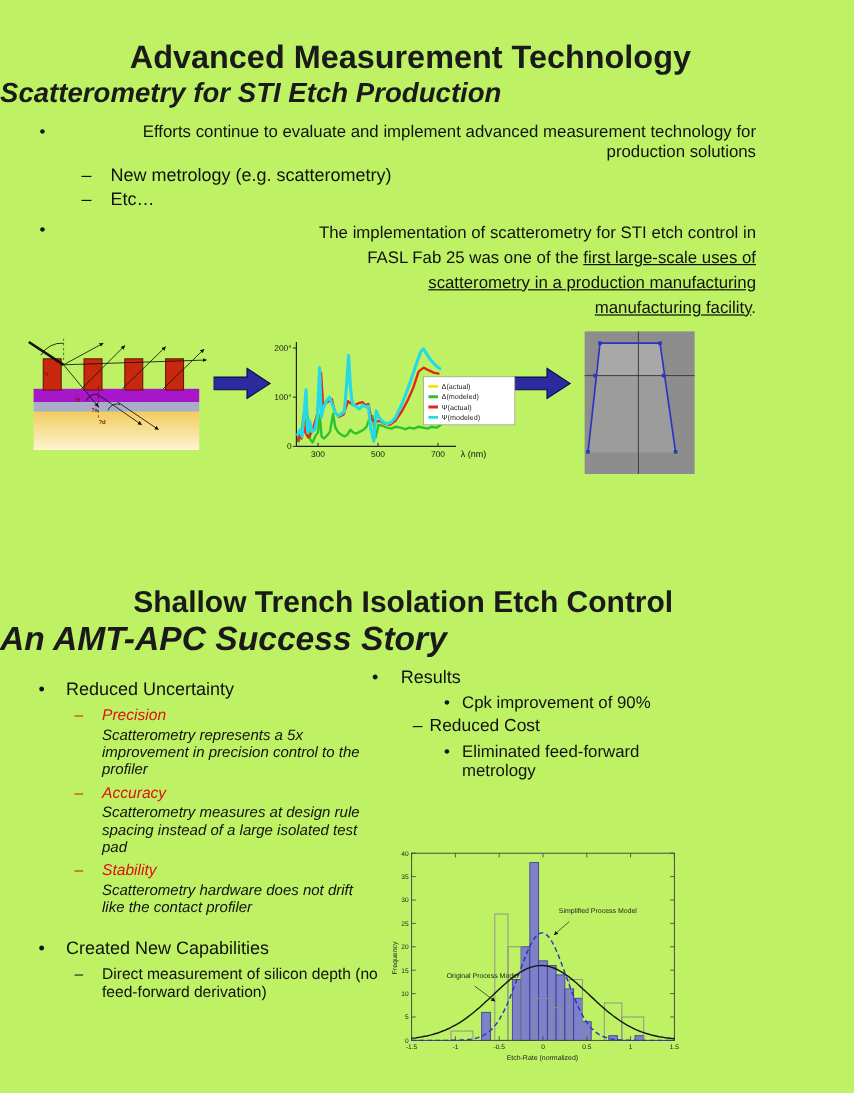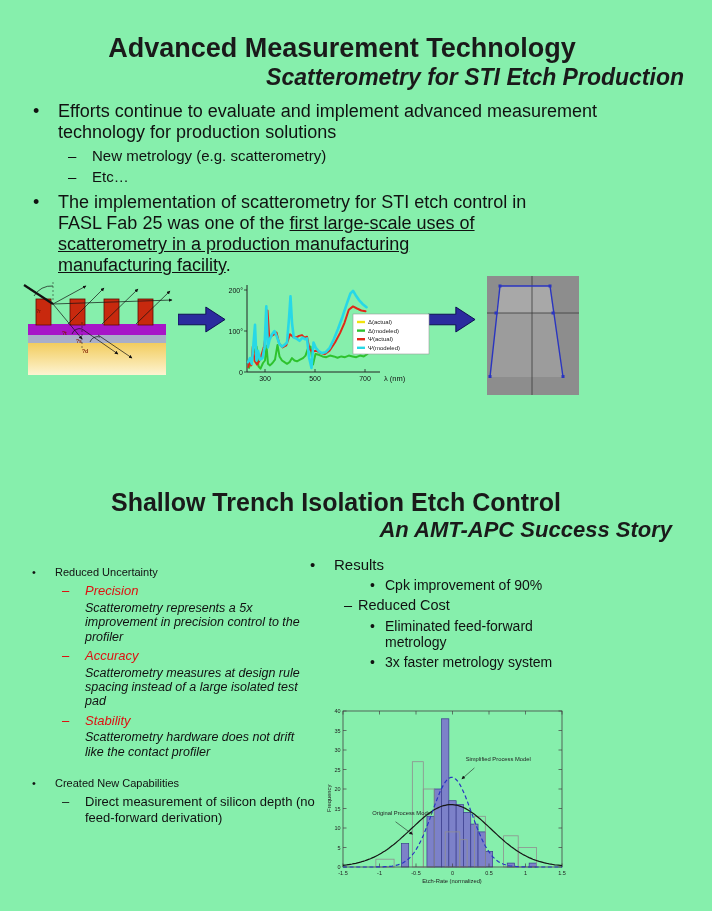--- a/index.html
+++ b/index.html
@@ -3,7 +3,7 @@
 <meta charset="utf-8">
 <style>
   html,body{margin:0;padding:0;background:#e8e8e8;}
-  .page{position:relative;width:712px;height:911px;background:#86efac;margin:0 auto;
+  .page{position:relative;width:712px;height:911px;background:#bef264;margin:0 auto;
         font-family:"Liberation Sans", sans-serif;color:#111;overflow:hidden;}
   svg{font-family:"Liberation Sans", sans-serif;}
   

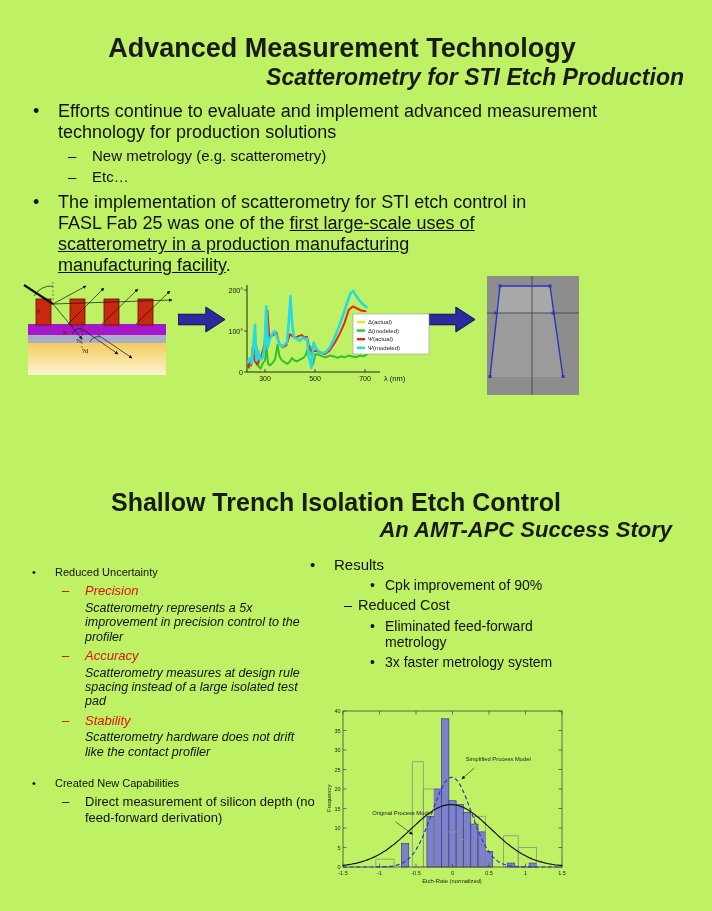--- a/index.html
+++ b/index.html
@@ -9,7 +9,7 @@
   
   .s1-title{position:absolute;left:0;right:28px;top:33px;text-align:center;
             font-size:27px;font-weight:bold;color:#1a1a1a;}
-  .s1-subtitle{position:absolute;left:0;right:28px;top:64px;text-align:right;
+  .s1-subtitle{position:absolute;left:0;right:28px;top:64px;text-align:left;
             font-size:23px;font-weight:bold;font-style:italic;color:#1a1a1a;}
   .s1-body{position:absolute;left:30px;top:101px;width:600px;}
   .s1-l1{position:relative;font-size:18px;line-height:1.18;padding-left:28px;margin-bottom:3px;}

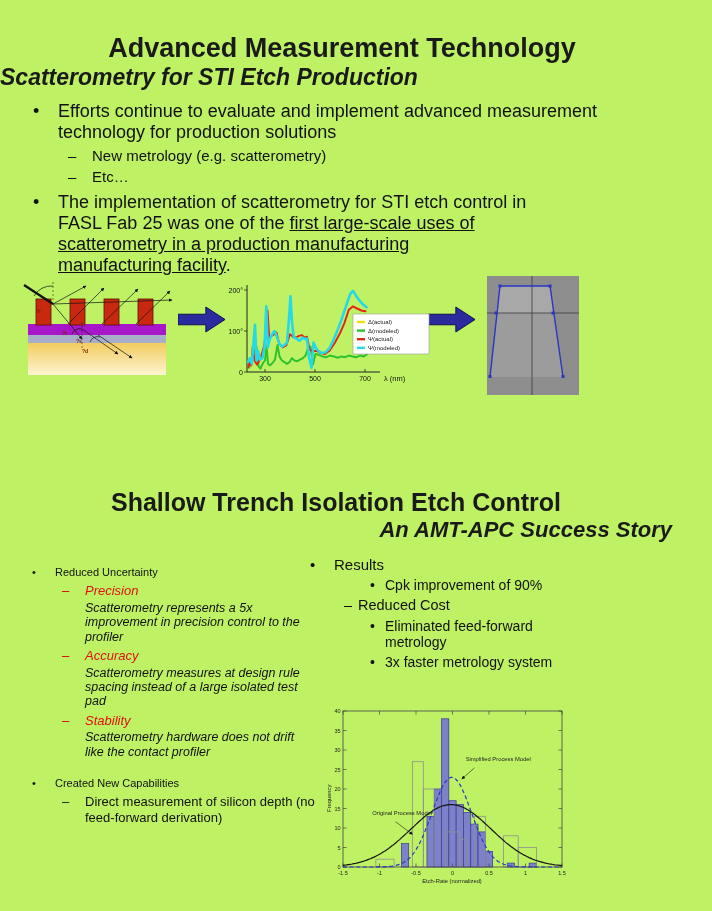--- a/index.html
+++ b/index.html
@@ -12,7 +12,7 @@
   .s1-subtitle{position:absolute;left:0;right:28px;top:64px;text-align:left;
             font-size:23px;font-weight:bold;font-style:italic;color:#1a1a1a;}
   .s1-body{position:absolute;left:30px;top:101px;width:600px;}
-  .s1-l1{position:relative;font-size:18px;line-height:1.18;padding-left:28px;margin-bottom:3px;}
+  .s1-l1{position:relative;font-size:14px;line-height:1.18;padding-left:28px;margin-bottom:3px;text-align:right;}
   .s1-l1::before{content:"•";position:absolute;left:3px;top:0;}
   .s1-l2{position:relative;font-size:15px;line-height:1.36;padding-left:62px;}
   .s1-l2::before{content:"–";position:absolute;left:38px;top:0;}

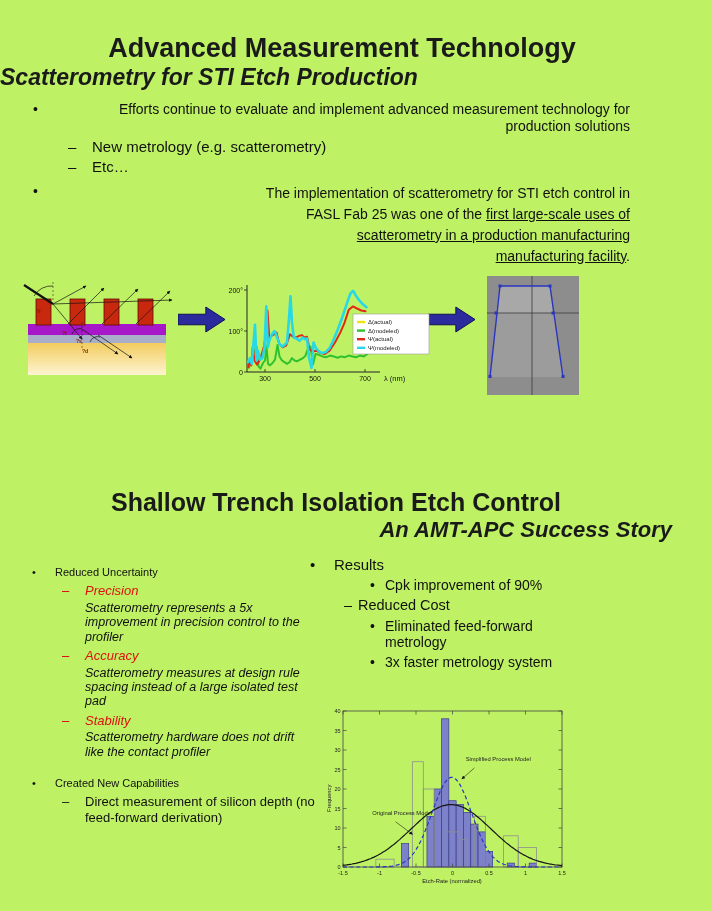--- a/index.html
+++ b/index.html
@@ -28,8 +28,8 @@
   
   .s2-title{position:absolute;left:0;right:40px;top:488px;text-align:center;
             font-size:25px;font-weight:bold;color:#1a1a1a;}
-  .s2-subtitle{position:absolute;left:0;right:40px;top:517px;text-align:right;
-            font-size:22px;font-weight:bold;font-style:italic;color:#1a1a1a;}
+  .s2-subtitle{position:absolute;left:0;right:40px;top:517px;text-align:left;
+            font-size:28px;font-weight:bold;font-style:italic;color:#1a1a1a;}
   .s2-left{position:absolute;left:14px;top:566px;width:320px;}
   .s2-right{position:absolute;left:306px;top:556px;width:280px;}
   .l1{position:relative;font-size:11px;line-height:1.2;padding-left:41px;margin-bottom:4px;}

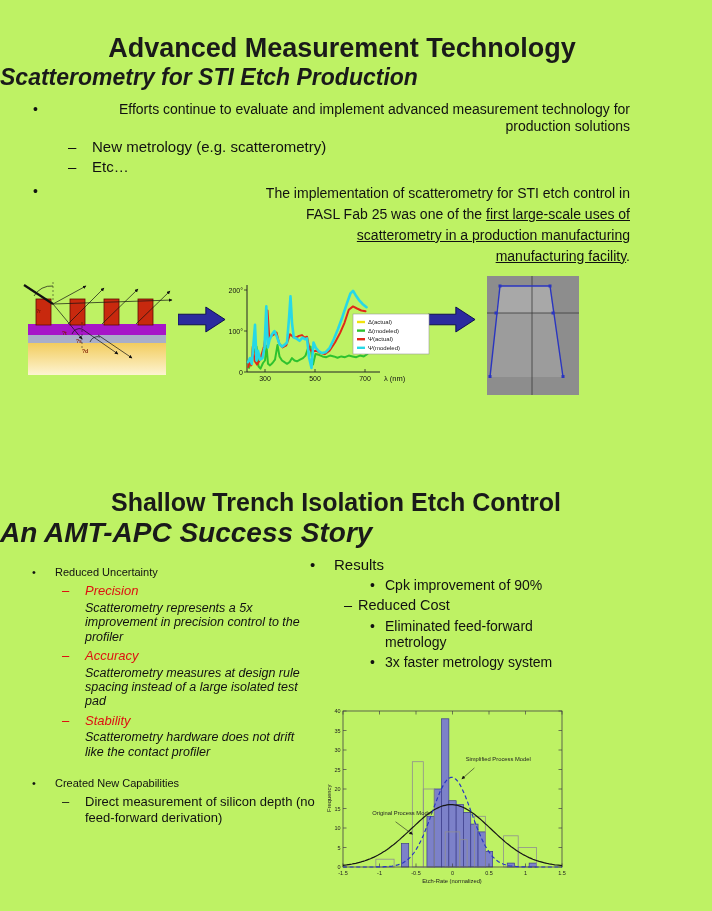--- a/index.html
+++ b/index.html
@@ -32,7 +32,7 @@
             font-size:28px;font-weight:bold;font-style:italic;color:#1a1a1a;}
   .s2-left{position:absolute;left:14px;top:566px;width:320px;}
   .s2-right{position:absolute;left:306px;top:556px;width:280px;}
-  .l1{position:relative;font-size:11px;line-height:1.2;padding-left:41px;margin-bottom:4px;}
+  .l1{position:relative;font-size:15px;line-height:1.2;padding-left:41px;margin-bottom:4px;}
   .l1::before{content:"•";position:absolute;left:18px;top:0;}
   .l2r{position:relative;font-size:13px;line-height:1.2;padding-left:71px;margin-bottom:2px;
        color:#dd1111;font-style:italic;}

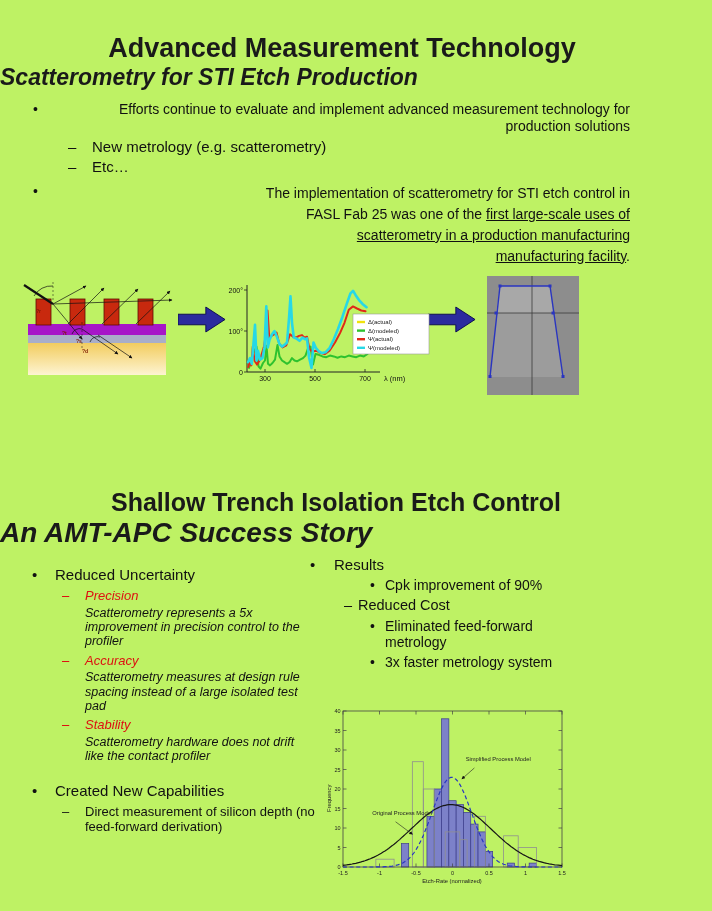--- a/index.html
+++ b/index.html
@@ -193,7 +193,6 @@
     <div class="r3"><span class="rtxt">Cpk improvement of 90%</span></div>
     <div class="r2">Reduced Cost</div>
     <div class="r3"><span class="rtxt">Eliminated feed-forward metrology</span></div>
-    <div class="r3"><span class="rtxt">3x faster metrology system</span></div>
   </div>
 
   <svg id="fig-hist" class="fig" viewBox="0 0 252 200">

